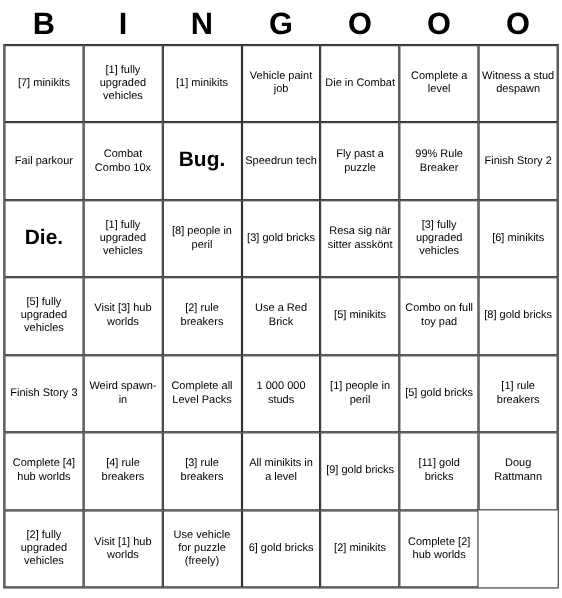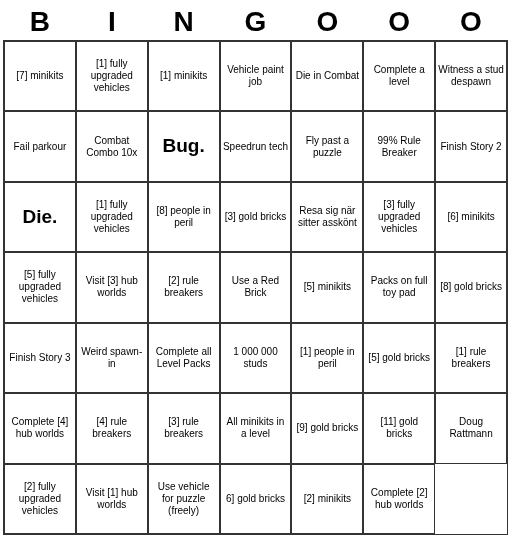--- a/index.html
+++ b/index.html
@@ -92,7 +92,7 @@
     <div class="cell">[2] rule breakers</div>
     <div class="cell">Use a Red Brick</div>
     <div class="cell">[5] minikits</div>
-    <div class="cell">Packs on full toy pad</div>
+    <div class="cell">Combo on full toy pad</div>
     <div class="cell">[8] gold bricks</div>
     <div class="cell">Finish Story 3</div>
     <div class="cell">Weird spawn-in</div>

